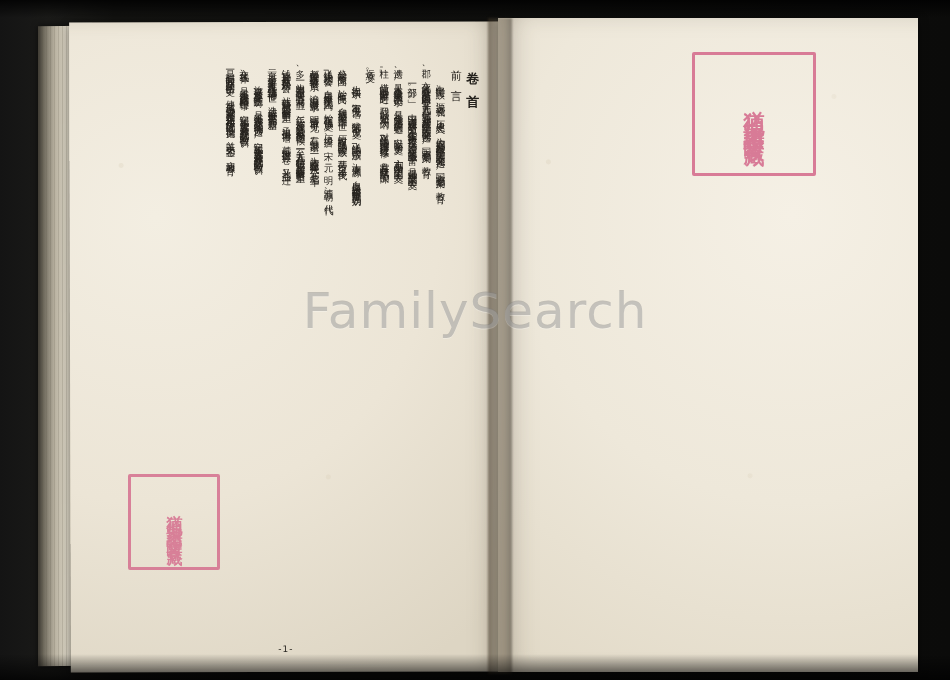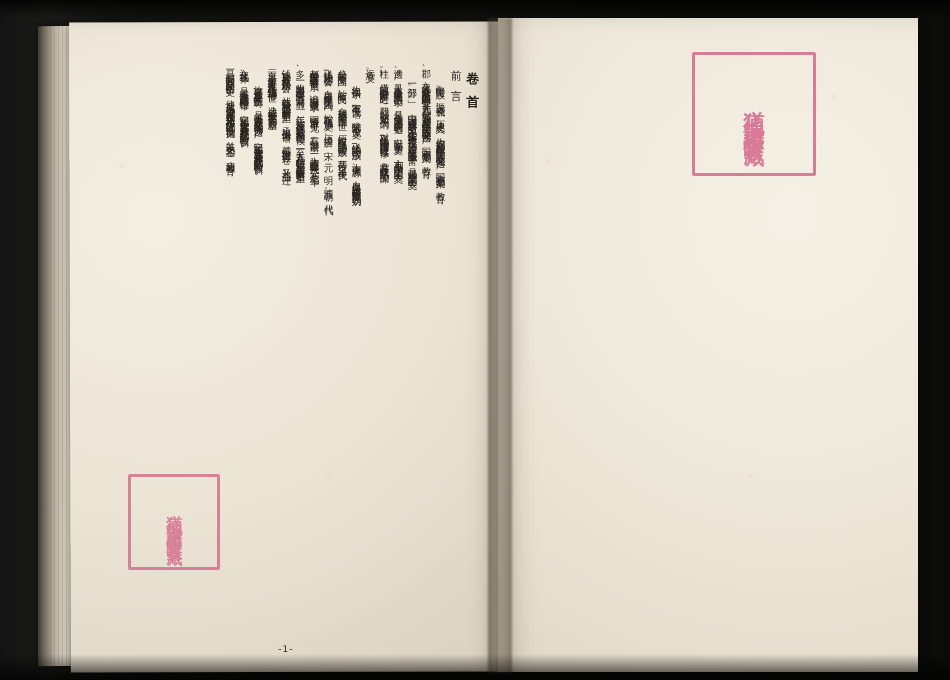--- a/index.html
+++ b/index.html
@@ -283,6 +283,7 @@
     <div class="sc">猶他家譜學會收藏</div>
   </div>
 
+  <div class="watermark">FamilySearch</div>
 
   <div class="edge-shadow-top"></div>
   <div class="edge-shadow-bottom"></div>

